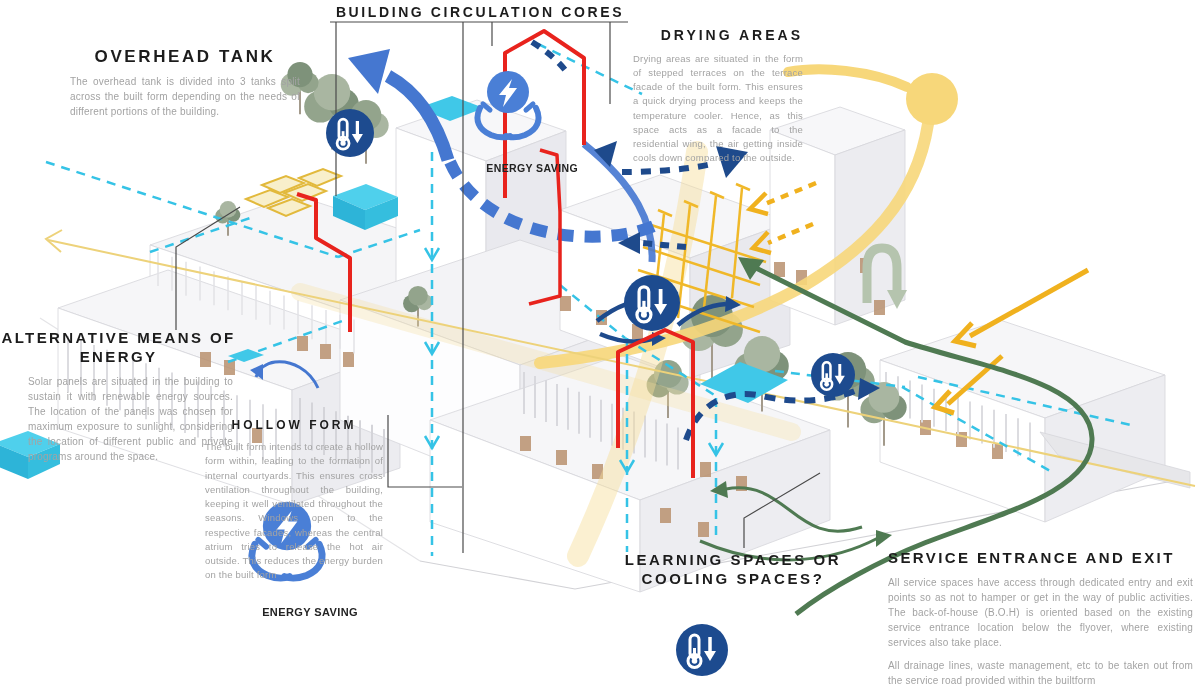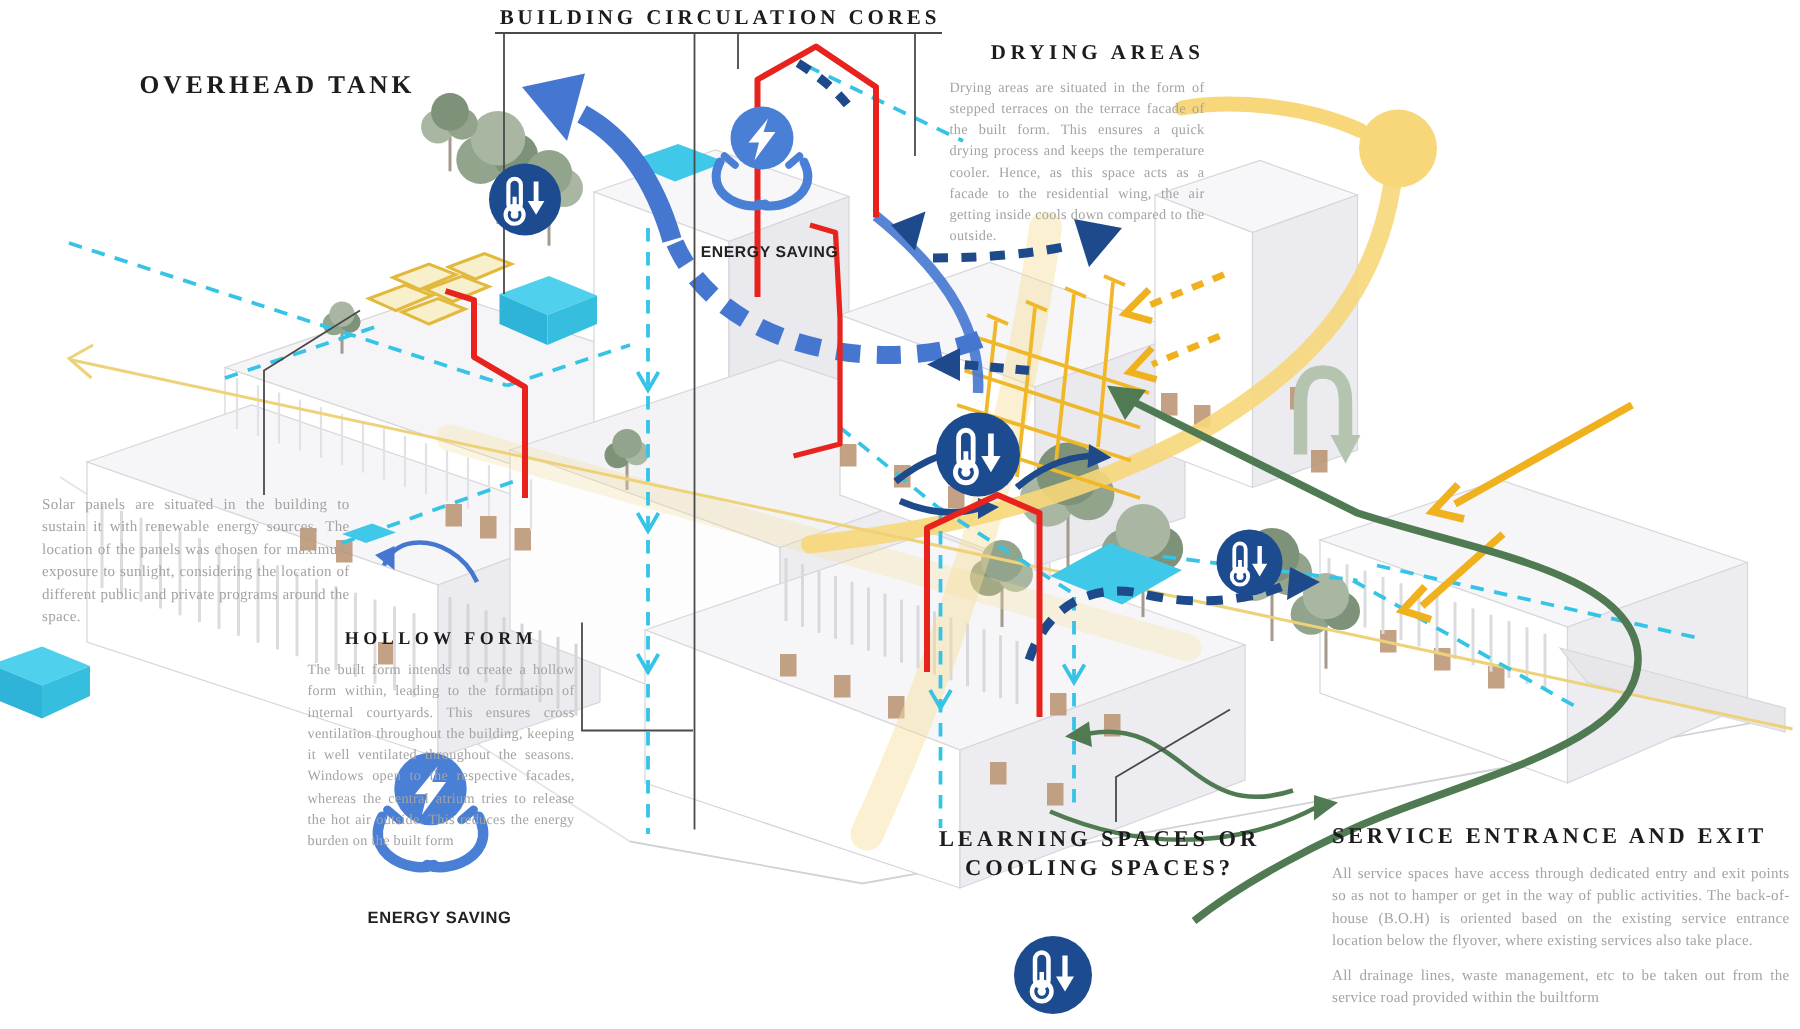--- a/index.html
+++ b/index.html
@@ -6,7 +6,7 @@
   .canvas{position:relative;width:1200px;height:686px;background:#ffffff;overflow:hidden;
           font-family:"Liberation Sans",sans-serif;}
   .canvas svg{position:absolute;left:0;top:0;}
-  .anno{position:absolute;font-family:Liberation Serif, serif;}
+  .anno{position:absolute;}
   .anno h2{margin:0 0 7px 0;font-size:17px;font-weight:700;letter-spacing:3px;color:#1c1c1c;line-height:1.25;}
   .anno p{margin:0 0 8px 0;font-size:10px;font-weight:400;color:#a3a3a3;line-height:1.5;
           text-align:justify;letter-spacing:.2px;}

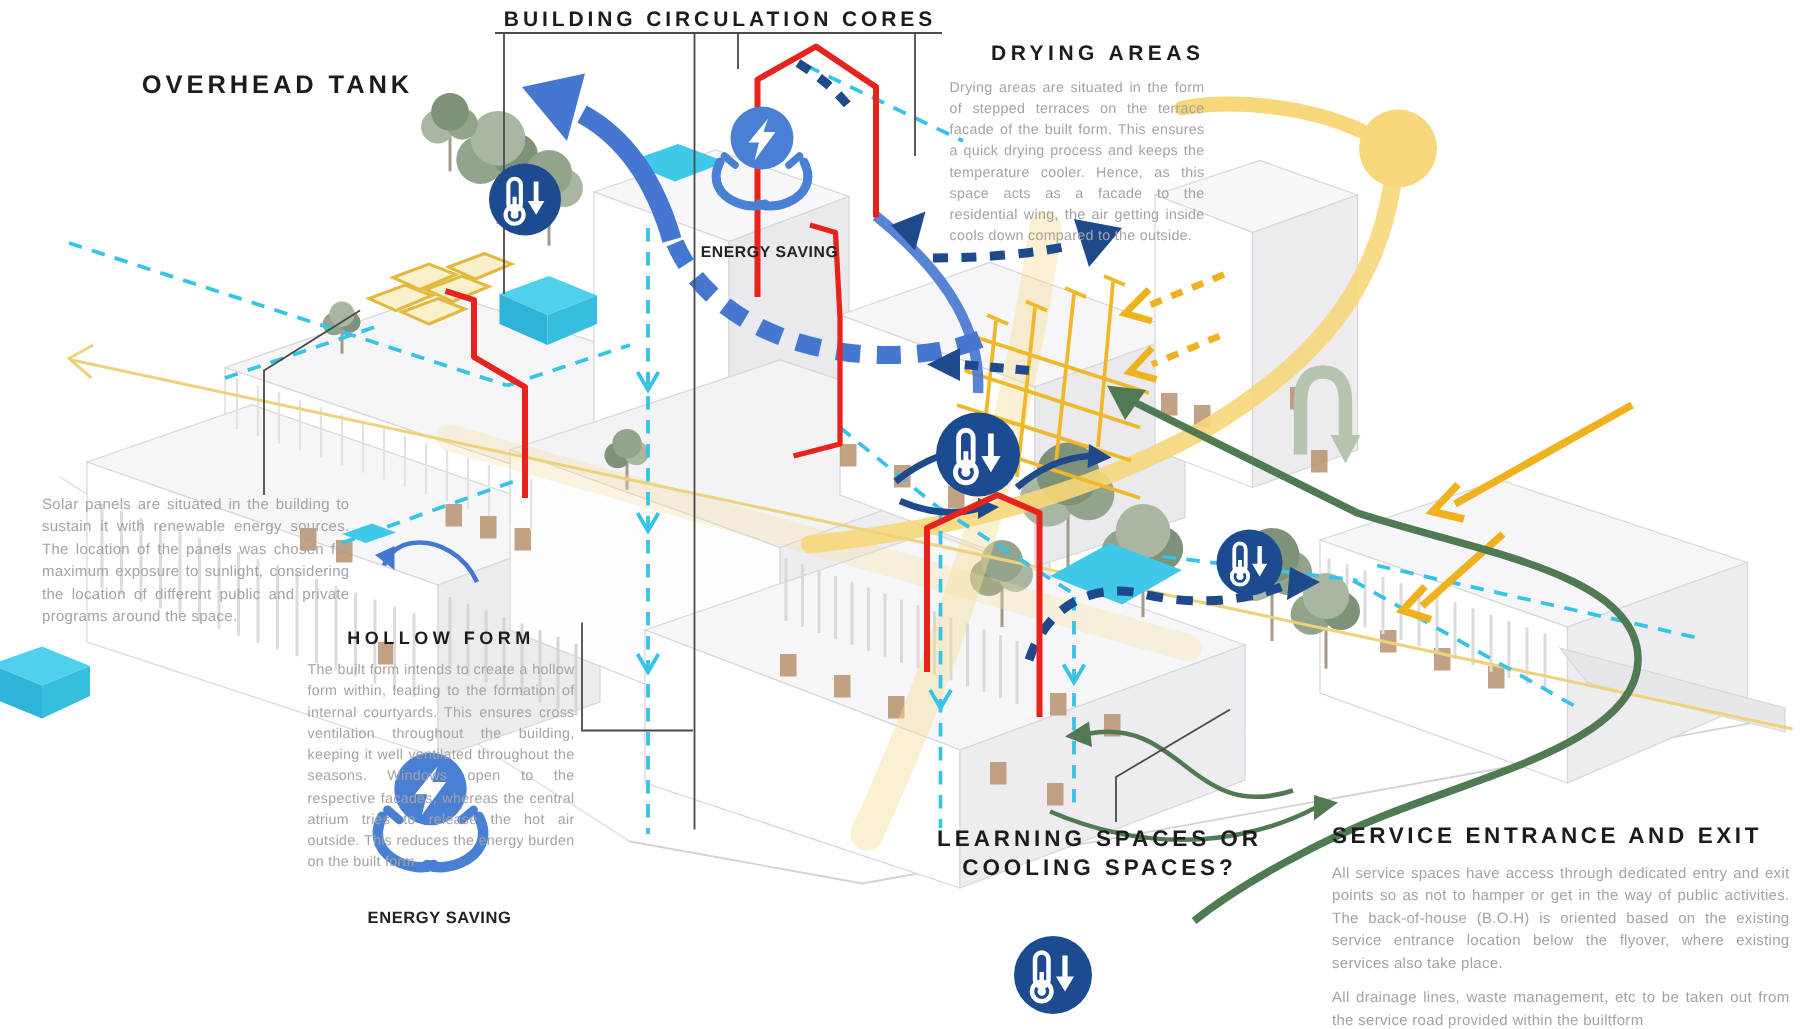--- a/index.html
+++ b/index.html
@@ -400,6 +400,7 @@
 
 <div class="anno center" style="left:70px;top:46px;width:230px;">
   <h2>OVERHEAD TANK</h2>
+  <p style="text-align:justify;">The overhead tank is divided into 3 tanks split across the built form depending on the needs of different portions of the building.</p>
 </div>
 
 <div class="anno center" style="left:325px;top:4px;width:310px;">

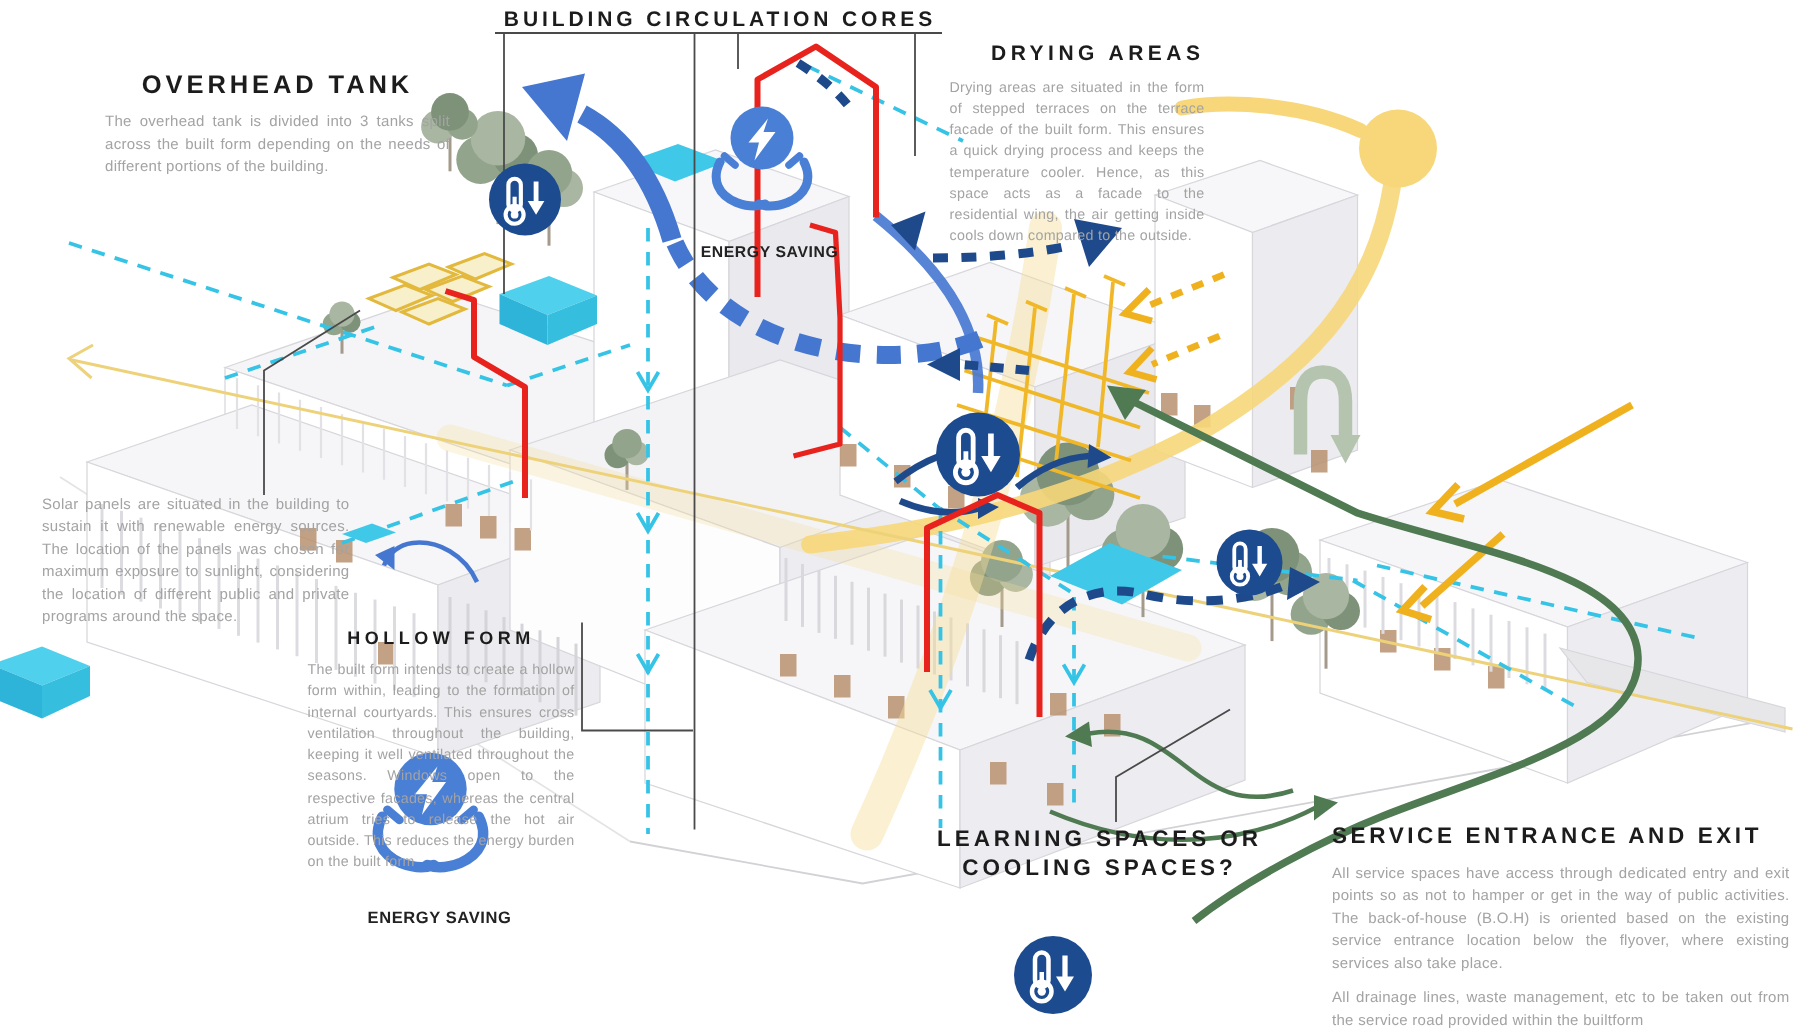--- a/index.html
+++ b/index.html
@@ -13,7 +13,7 @@
   .anno.center{text-align:center;}
   .anno.center h2{letter-spacing:2.6px;}
   .anno.center p{text-align:center;}
-  .energy-label{position:absolute;font-size:10.5px;font-weight:700;color:#222;letter-spacing:.4px;text-align:center;}
+  .energy-label{position:absolute;font-size:10.5px;font-weight:700;color:#222;letter-spacing:.4px;text-align:right;}
 </style>
 </head>
 <body>

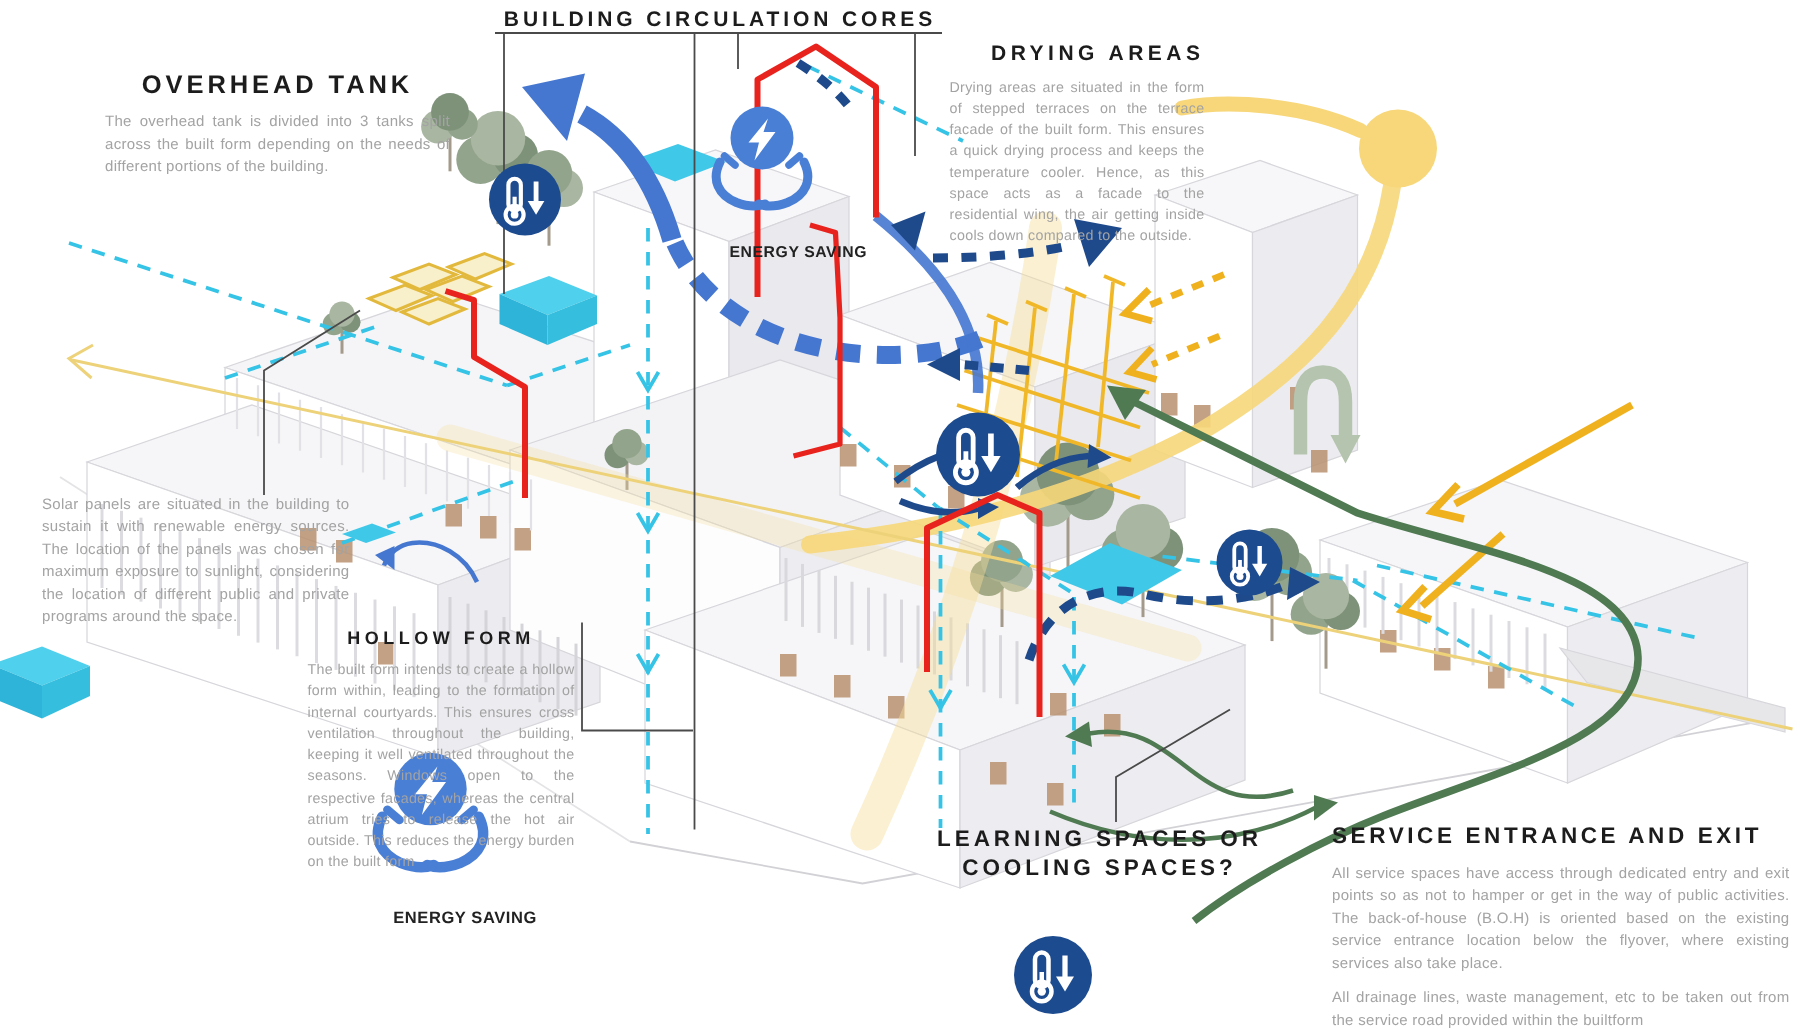--- a/index.html
+++ b/index.html
@@ -413,6 +413,7 @@
 </div>
 
 <div class="anno" style="left:0px;top:329px;width:237px;">
+  <h2 style="font-size:15px;letter-spacing:2.4px;text-align:center;">ALTERNATIVE MEANS OF ENERGY</h2>
   <p style="width:205px;margin:0 0 0 28px;">Solar panels are situated in the building to sustain it with renewable energy sources. The location of the panels was chosen for maximum exposure to sunlight, considering the location of different public and private programs around the space.</p>
 </div>
 

